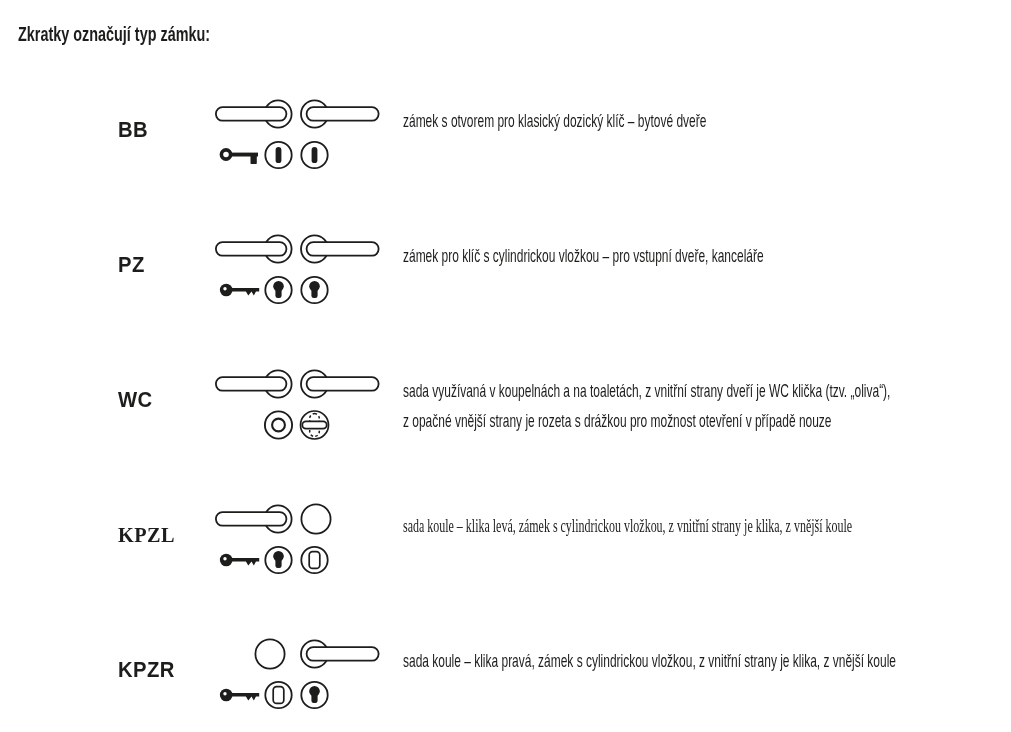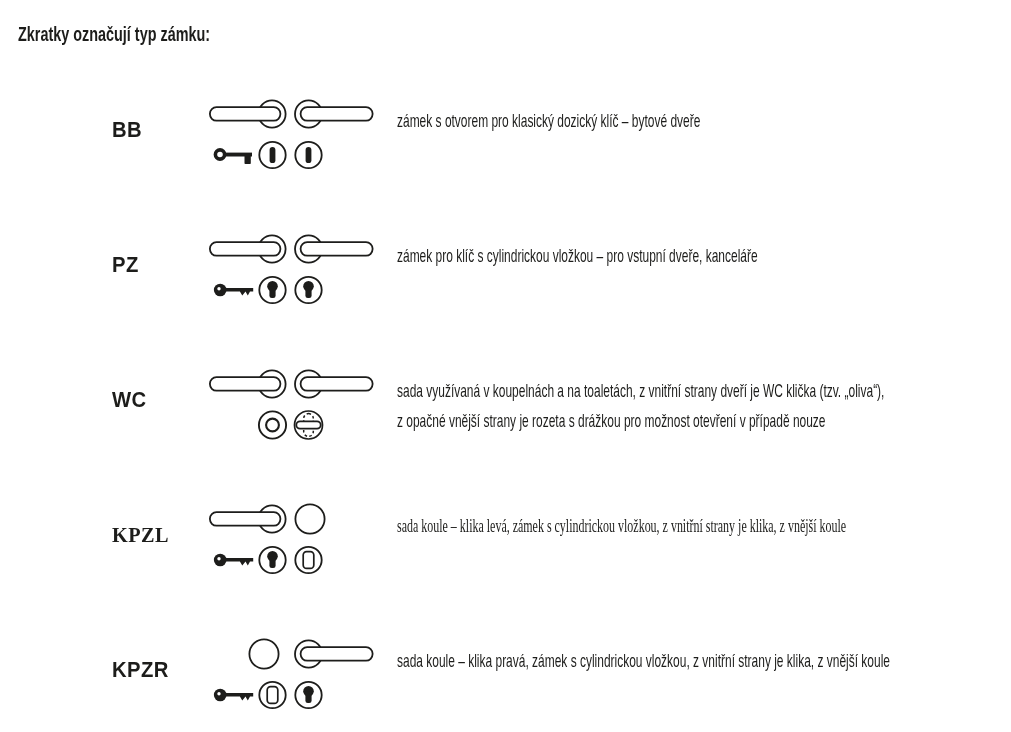--- a/index.html
+++ b/index.html
@@ -18,7 +18,7 @@
     white-space:nowrap;
     transform:scaleX(.72); transform-origin:0 0;
   }
-  .row { position:absolute; left:0; width:823px; height:84px; }
+  .row { position:absolute; left:6px; width:823px; height:84px; }
   .code {
     position:absolute; left:112px; top:27px;
     font-size:22px; font-weight:bold; line-height:1;

